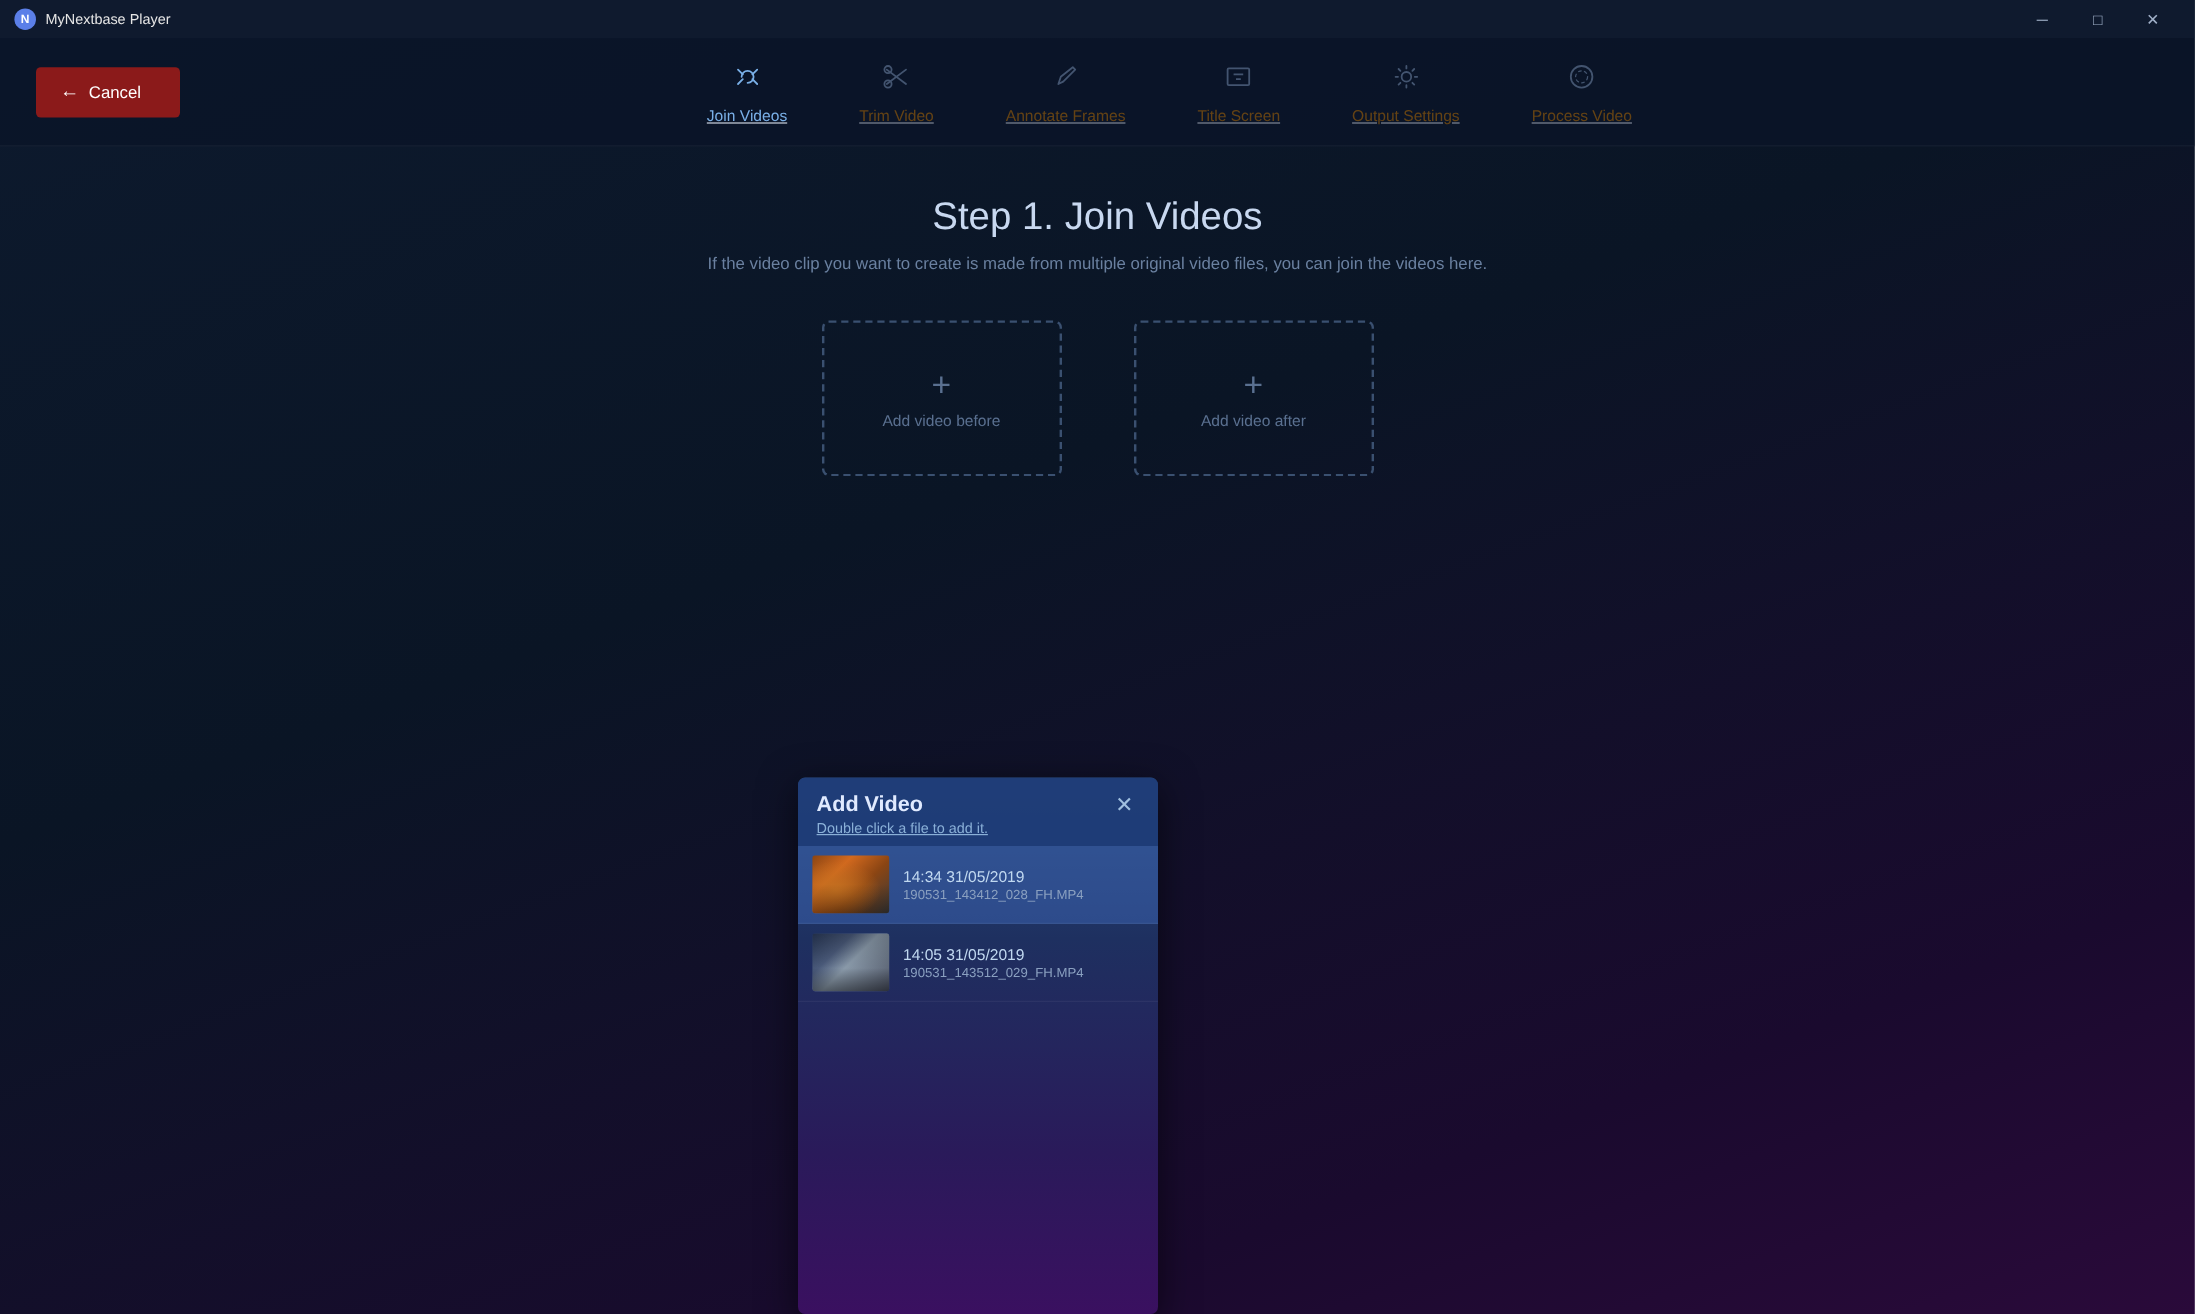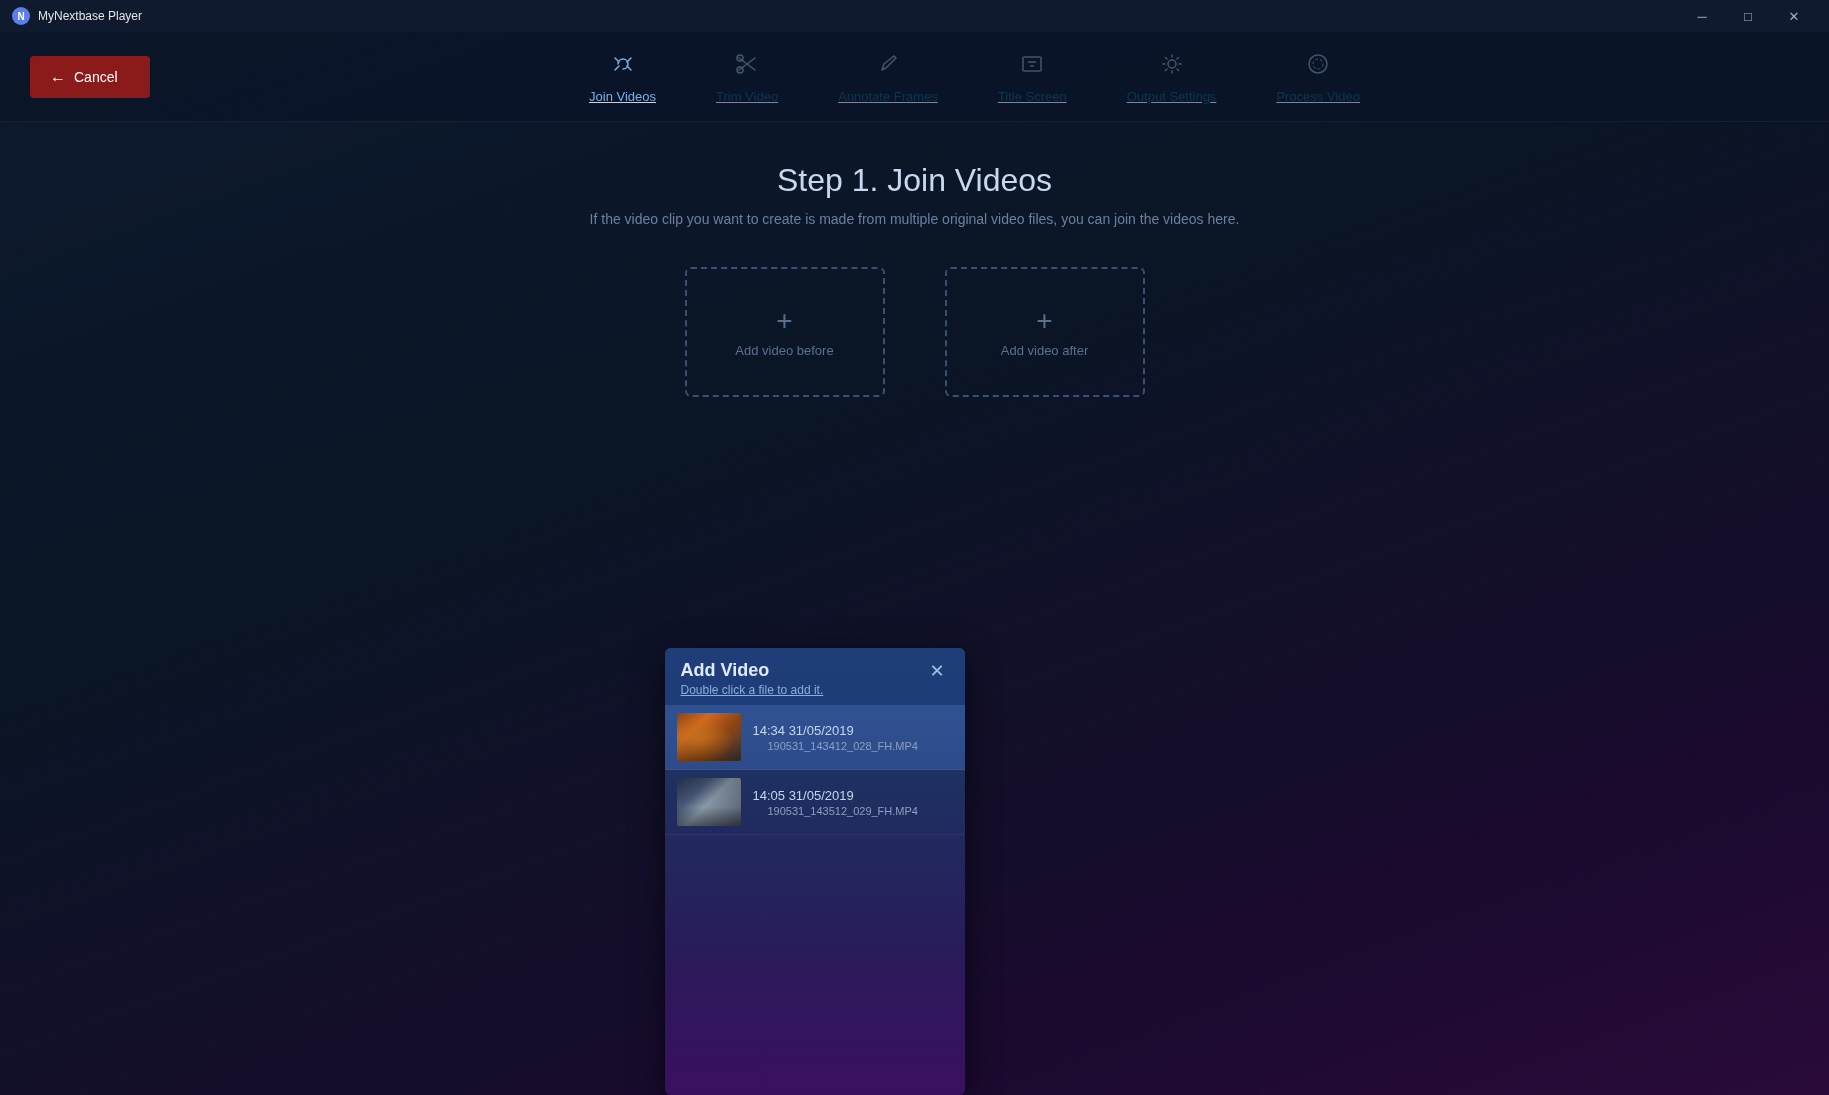--- a/index.html
+++ b/index.html
@@ -112,7 +112,7 @@
     }
     .nav-step-label {
       font-size: 13px;
-      color: #0c4a6e;
+      color: #a16207;
     }
     .nav-step.active .nav-step-label { color: #7ab0e8; }
 

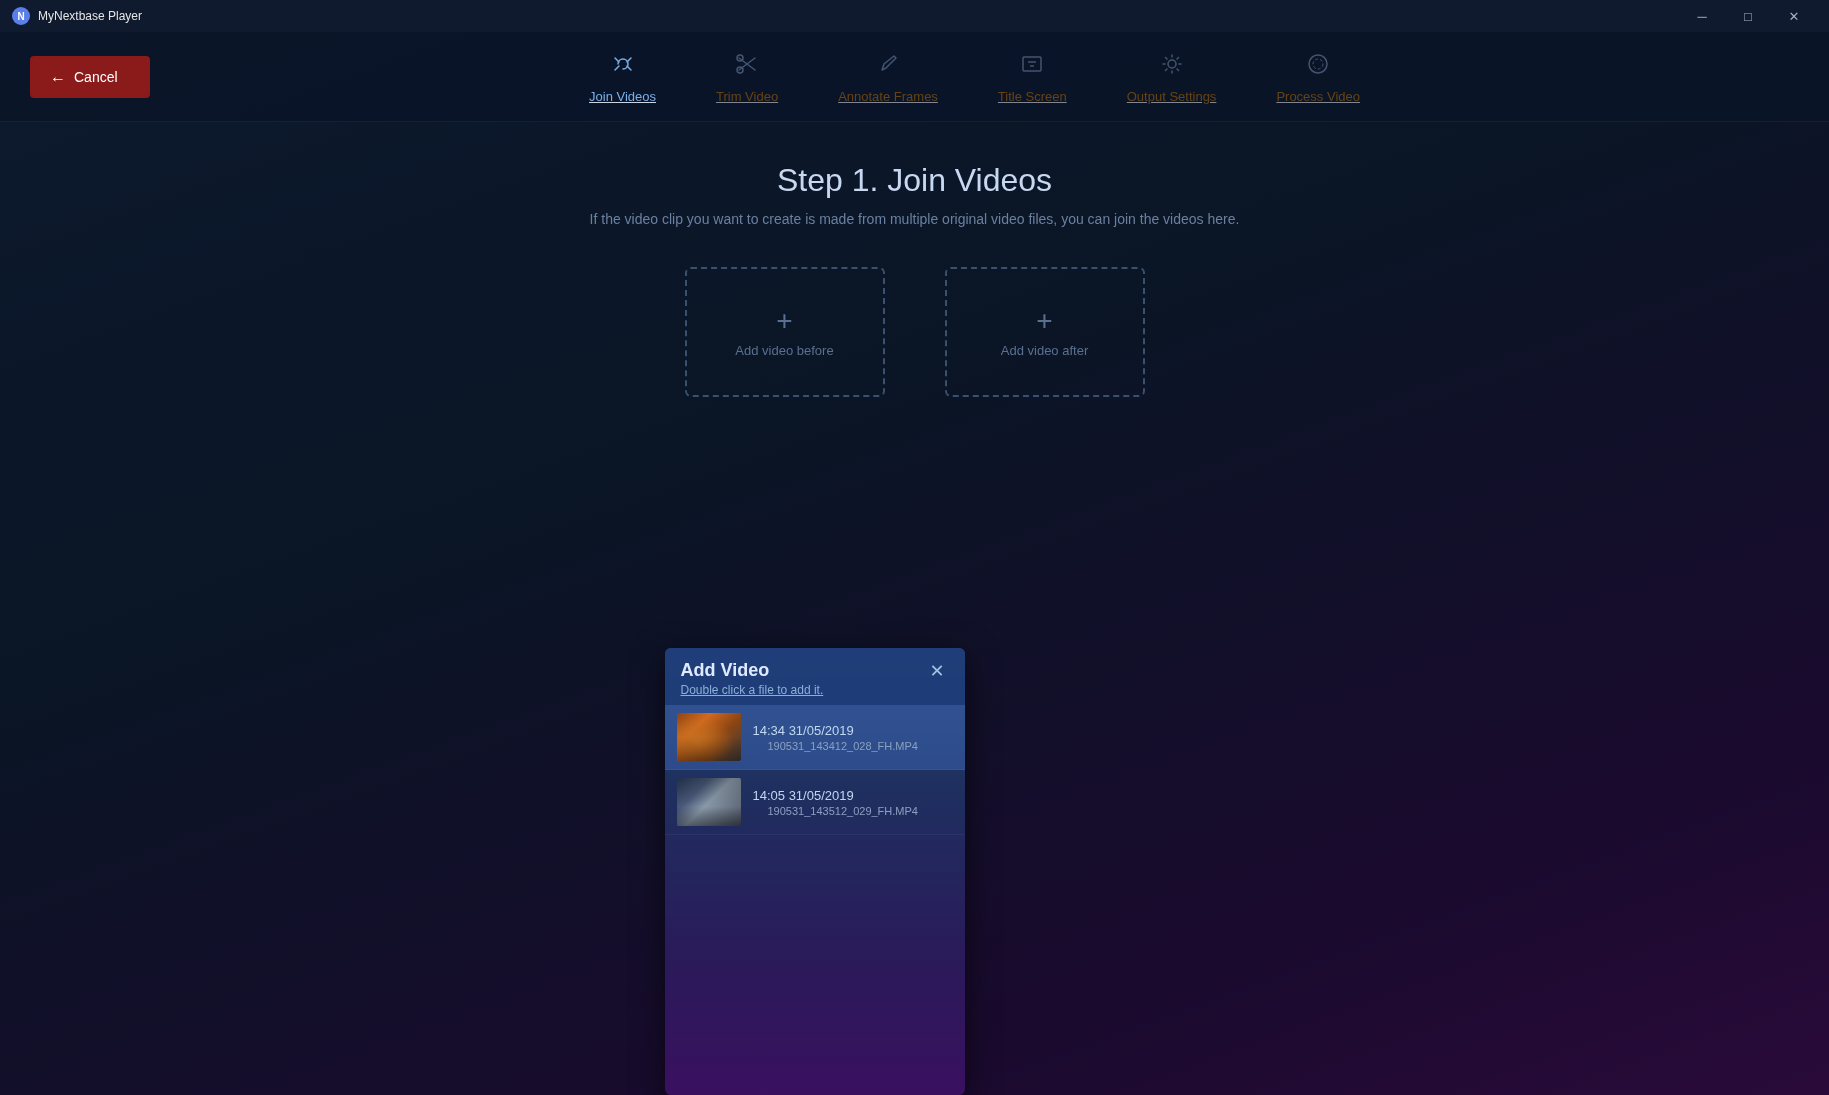--- a/index.html
+++ b/index.html
@@ -280,7 +280,6 @@
       color: #8aa0c0;
       margin-top: 2px;
       word-break: break-all;
-      margin-left: 15px;
     }
     #modal-empty-area {
       height: 260px;

